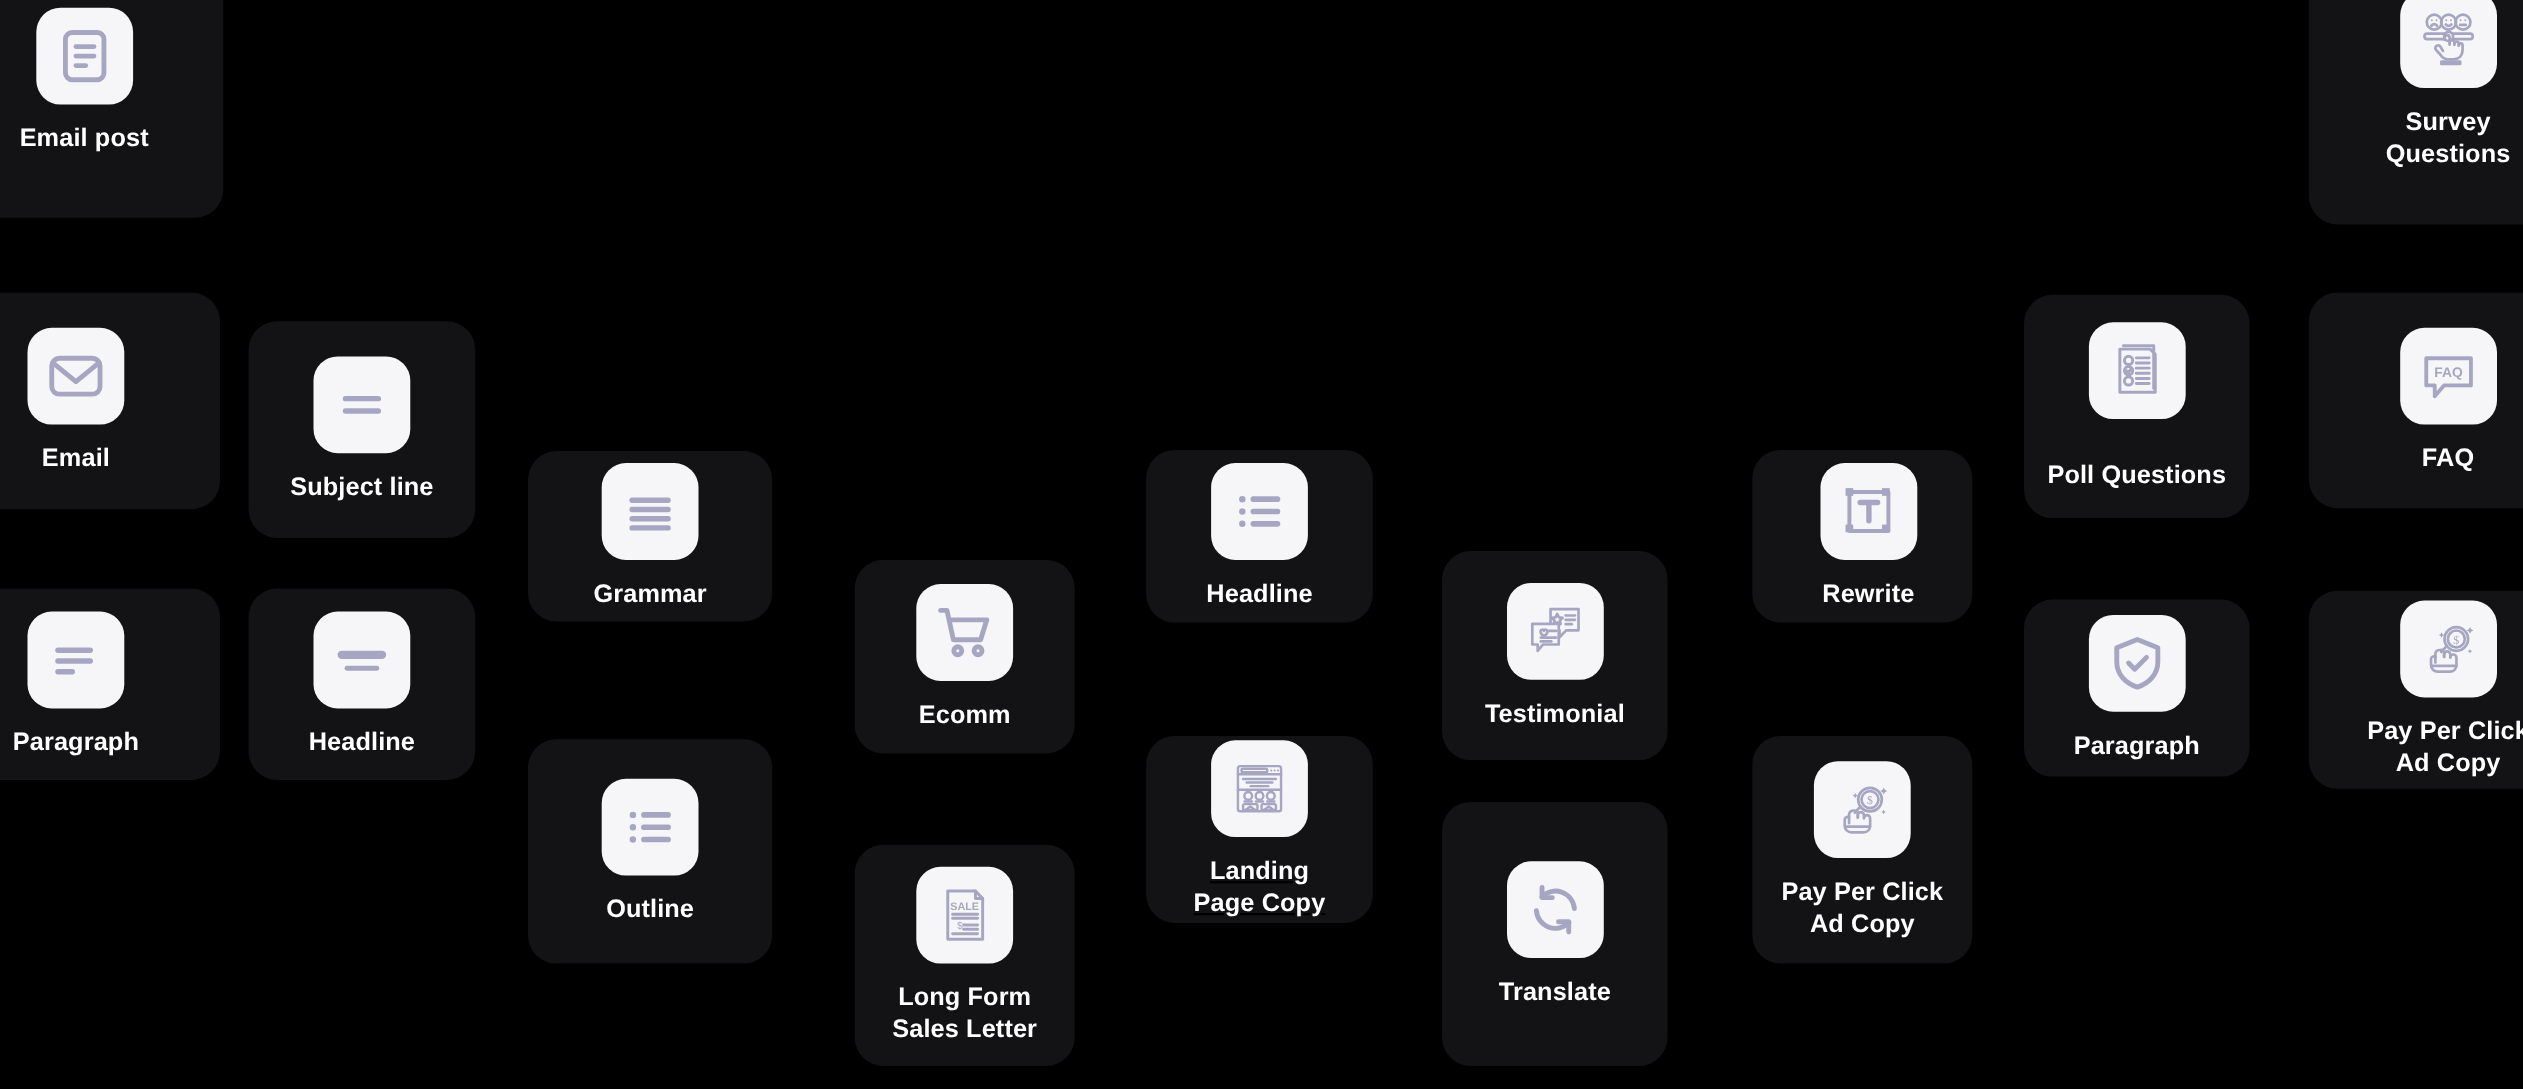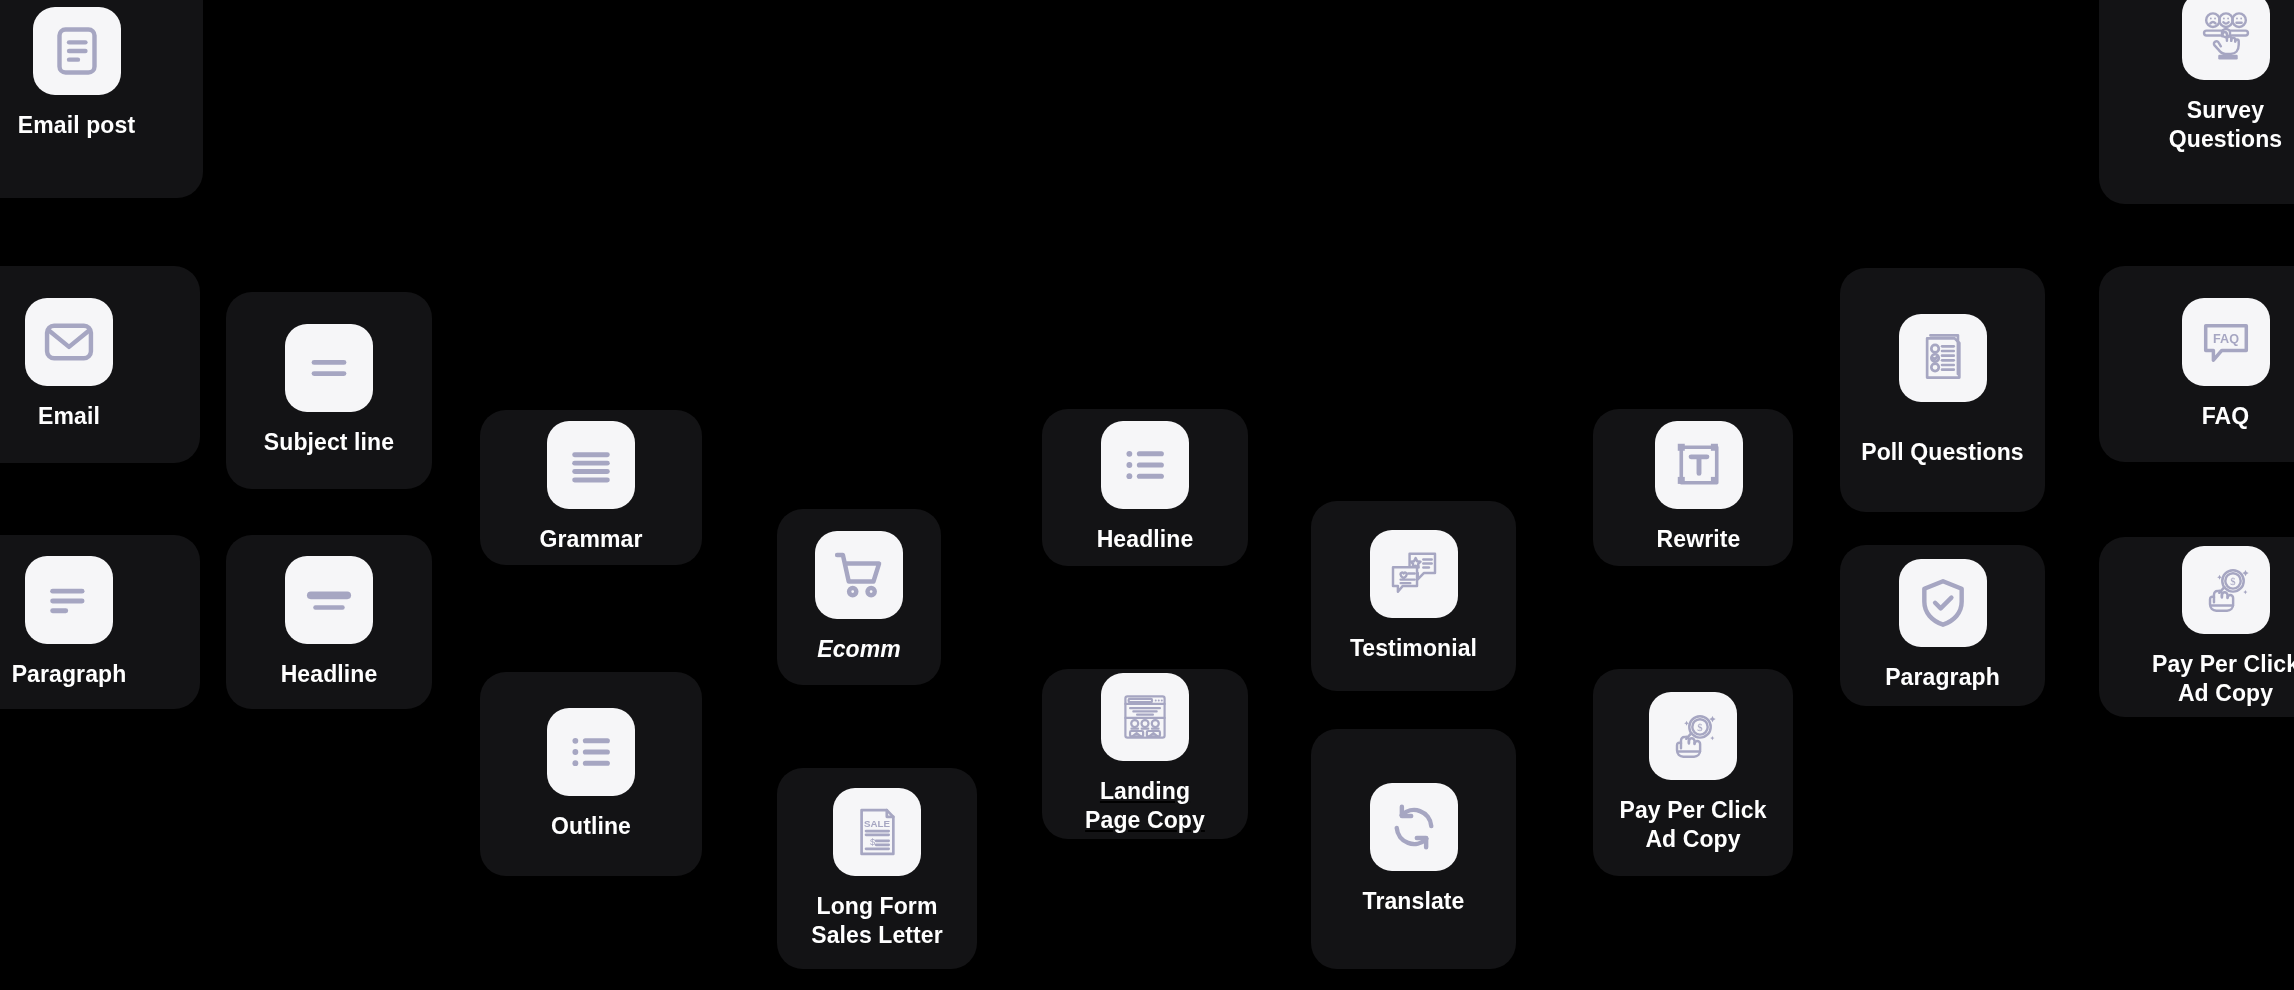--- a/index.html
+++ b/index.html
@@ -114,7 +114,7 @@
       </div>
       <div class="tool-label">Subject line</div>
     </div>
-    <div class="tool-card" style="left: 1840px; top: 268px; width: 205px; height: 244px; gap: 20px;">
+    <div class="tool-card" style="left: 1840px; top: 268px; width: 205px; height: 203px; gap: 20px;">
       <div class="icon-tile">
         <svg width="56" height="56" viewBox="0 0 24 24" fill="none" stroke="#a6a6c2" stroke-width="1.15" stroke-linecap="round" stroke-linejoin="round">
           <path d="M5.2 3.6 H17 L19 5.6 V20.4 H5.2 Z"></path>

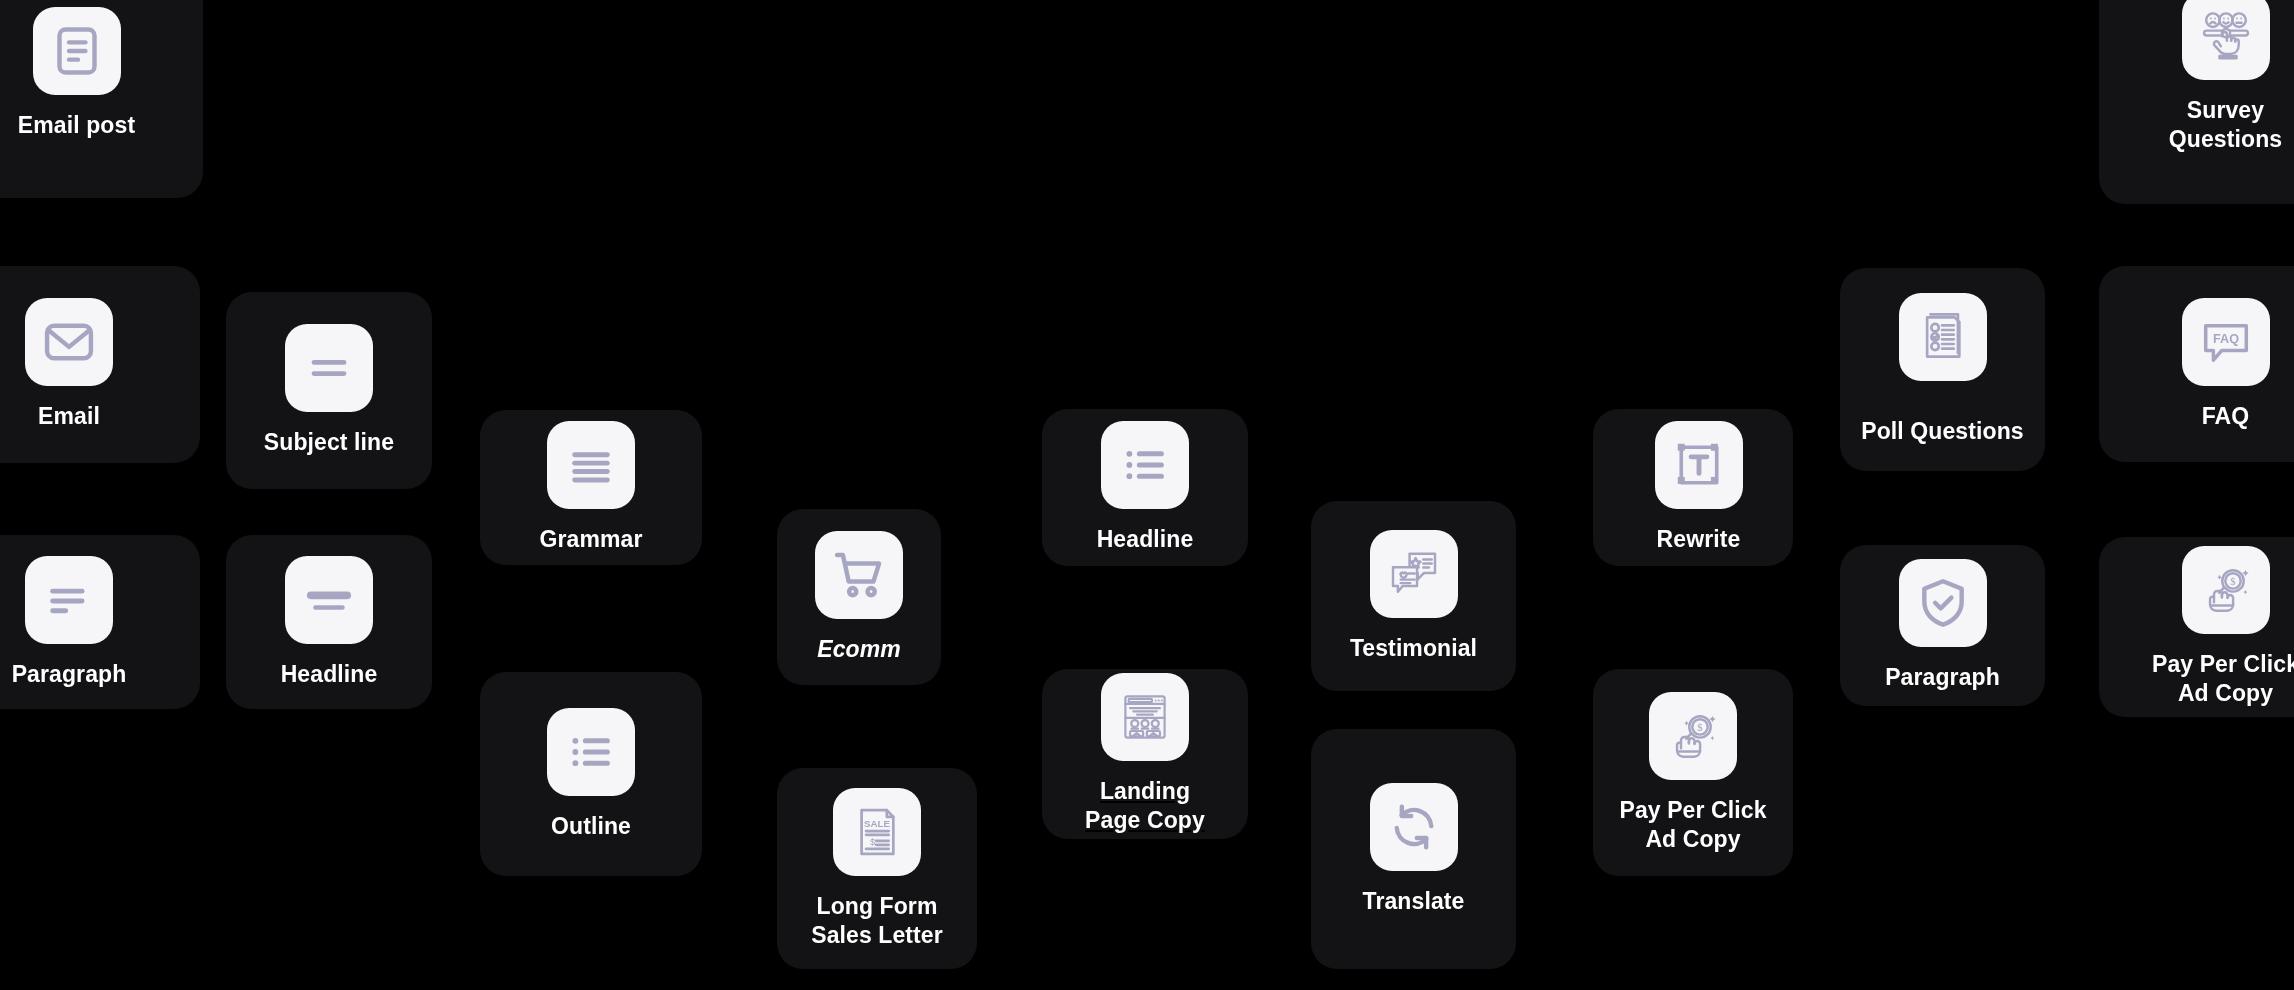--- a/index.html
+++ b/index.html
@@ -198,7 +198,7 @@
       </div>
       <div class="tool-label">Headline</div>
     </div>
-    <div class="tool-card" style="left: 777px; top: 509px; width: 164px; height: 176px; font-style: italic;">
+    <div class="tool-card" style="left: 777px; top: 509px; width: 200px; height: 176px;">
       <div class="icon-tile">
         <svg width="56" height="56" viewBox="0 0 24 24" fill="none" stroke="#a6a6c2" stroke-width="1.9" stroke-linecap="round" stroke-linejoin="round">
           <path d="M2.6 3.4 H5.1 L7.6 14.8 H18.2 L20.6 7.1 H6.2"></path>

